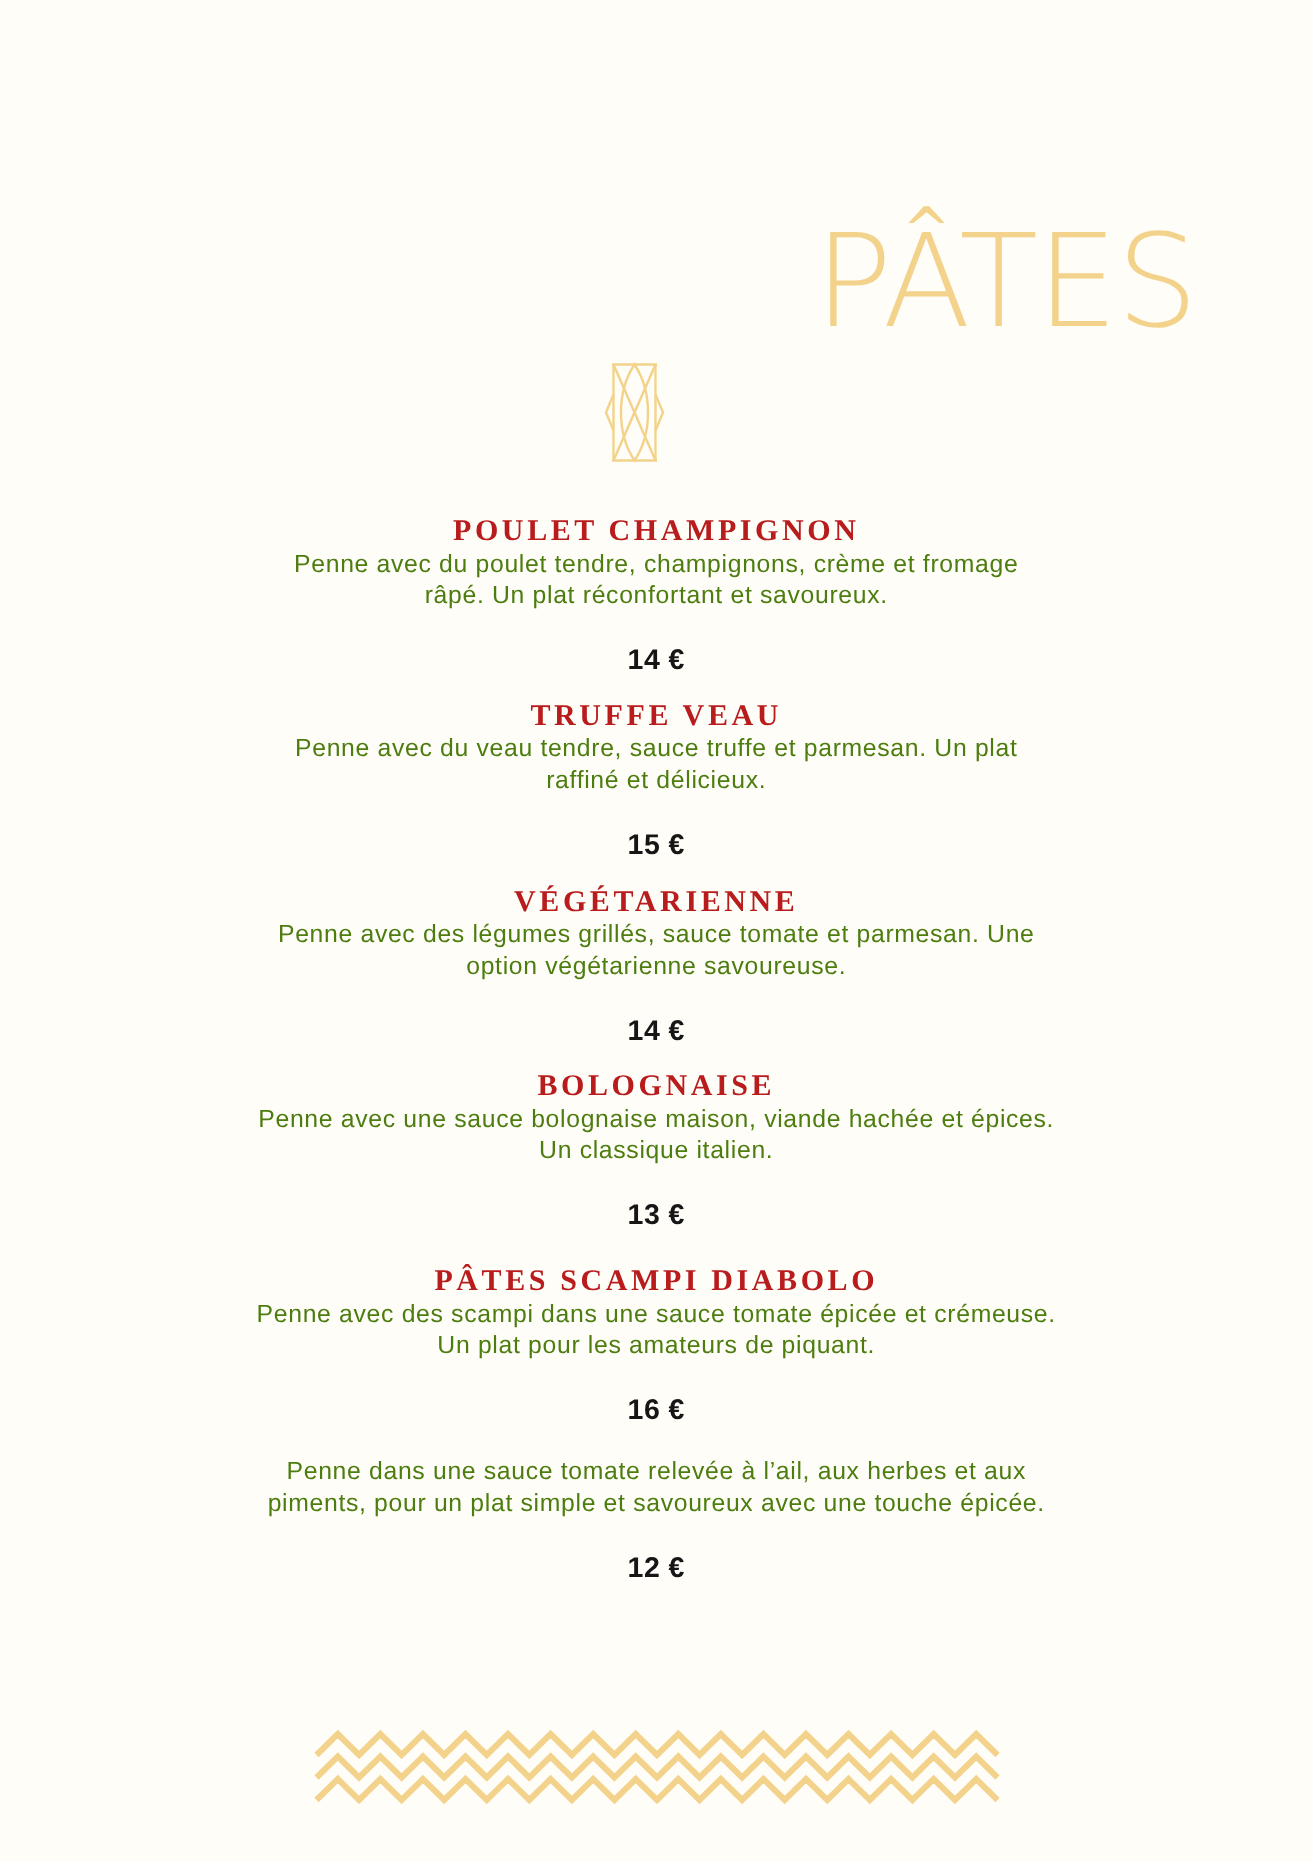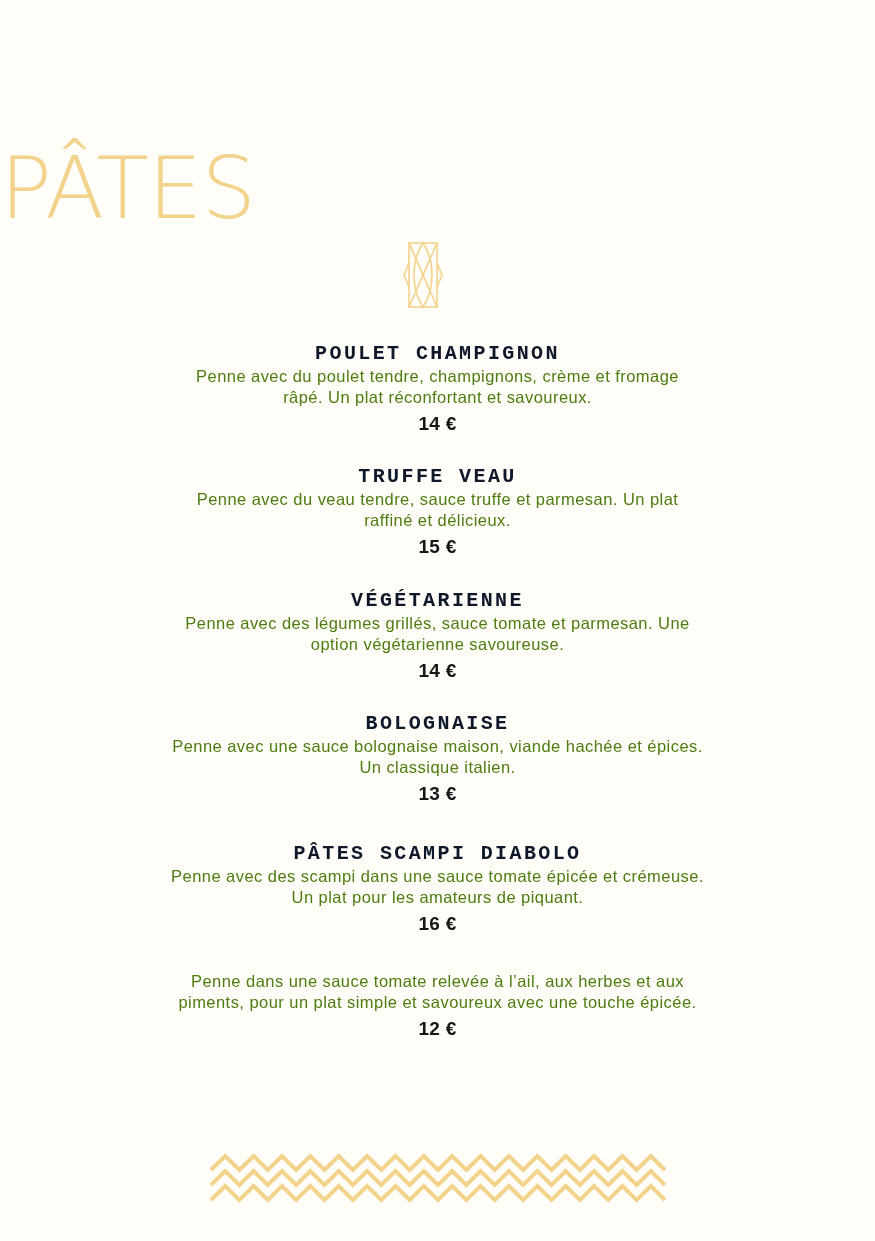--- a/index.html
+++ b/index.html
@@ -25,7 +25,7 @@
     left: 0;
     width: 798px;
     top: 138px;
-    text-align: left;
+    text-align: right;
     font-size: 86px;
     line-height: 100px;
     font-weight: 400;

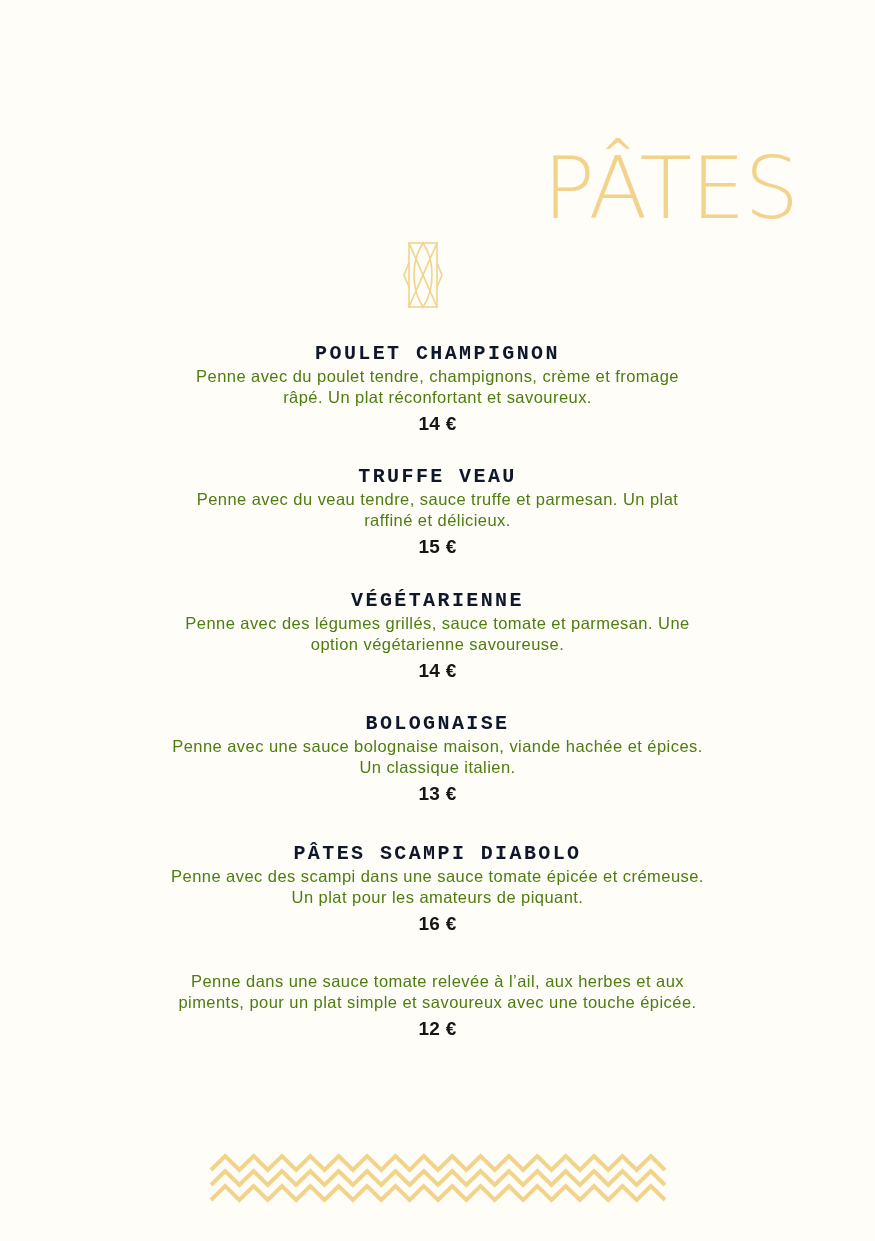--- a/index.html
+++ b/index.html
@@ -50,12 +50,12 @@
   }
   .item-name {
     display: block;
-    font-family: Liberation Mono, monospace;
+    font-family: Liberation Serif, serif;
     font-weight: 700;
     font-size: 20px;
     line-height: 24px;
     letter-spacing: 2.4px;
-    color: #0f172a;
+    color: #b91c1c;
   }
   .item-desc {
     display: block;

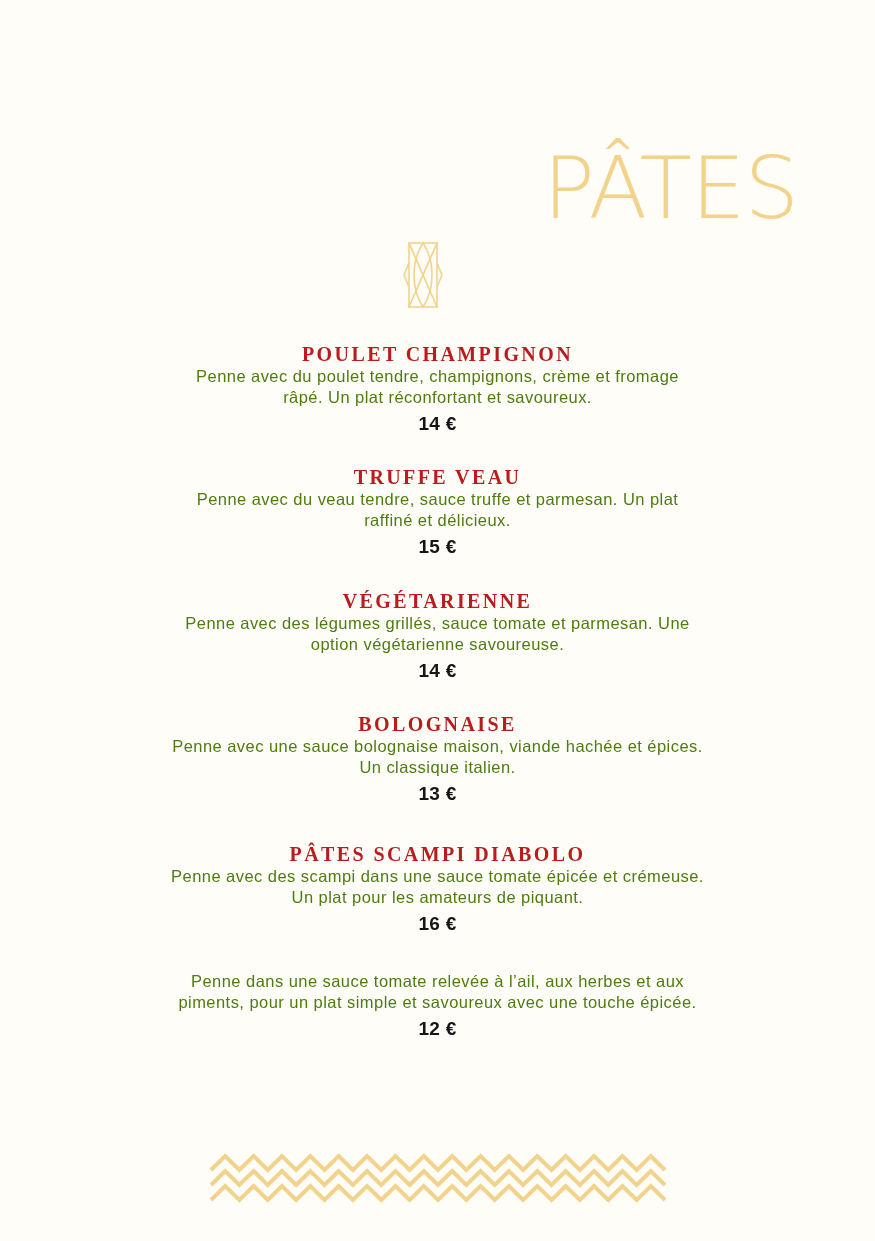--- a/index.html
+++ b/index.html
@@ -68,7 +68,7 @@
   .item-desc .line { display: block; }
   .item-price {
     display: block;
-    margin-top: 5px;
+    margin-top: 22px;
     font-family: "Liberation Sans", sans-serif;
     font-weight: 700;
     font-size: 19px;

